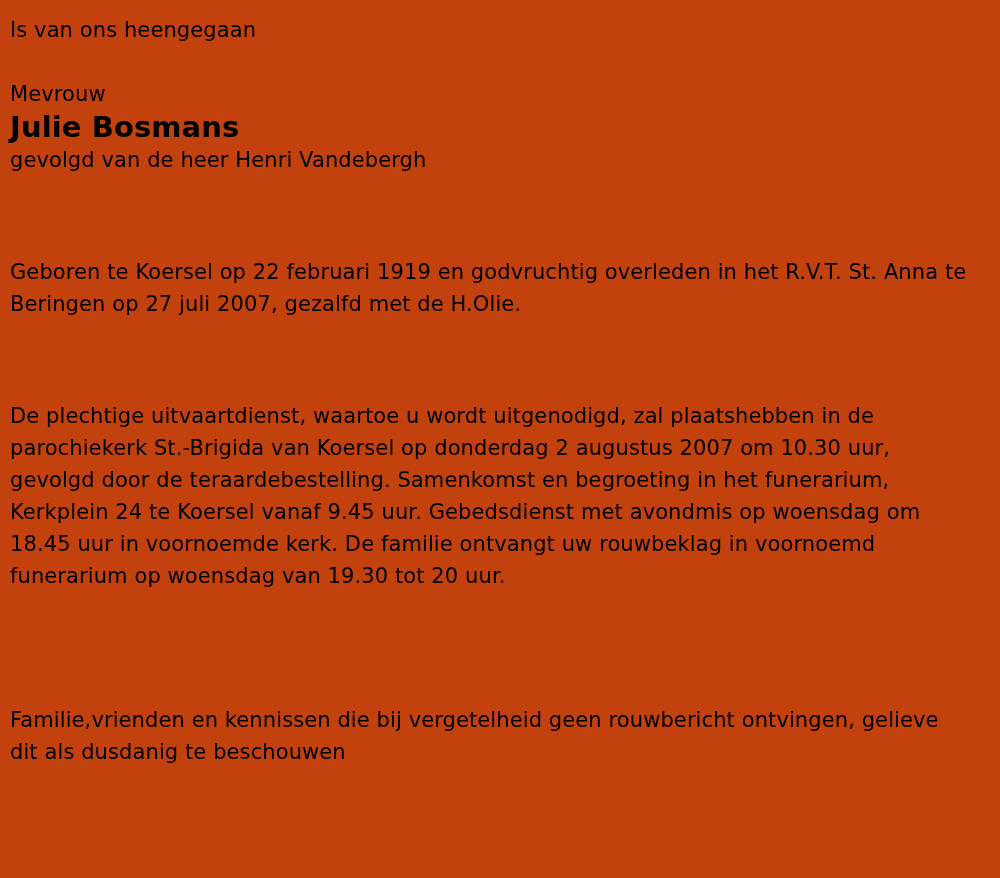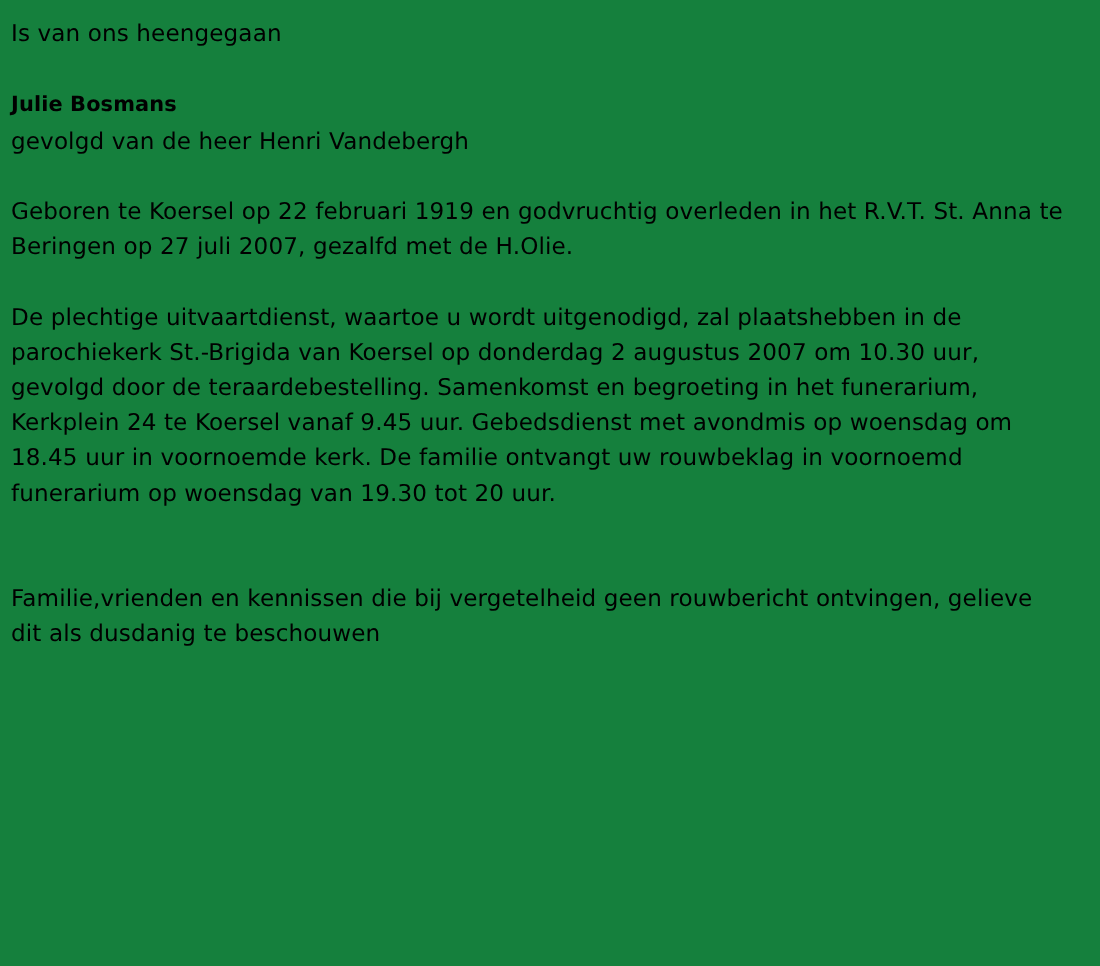--- a/index.html
+++ b/index.html
@@ -20,7 +20,7 @@
     width: 1000px;
     height: 878px;
     padding: 14px 30px 0 10px;
-    background: #15803d;
+    background: #c2410c;
   }
   .block {
     font-size: 21px;

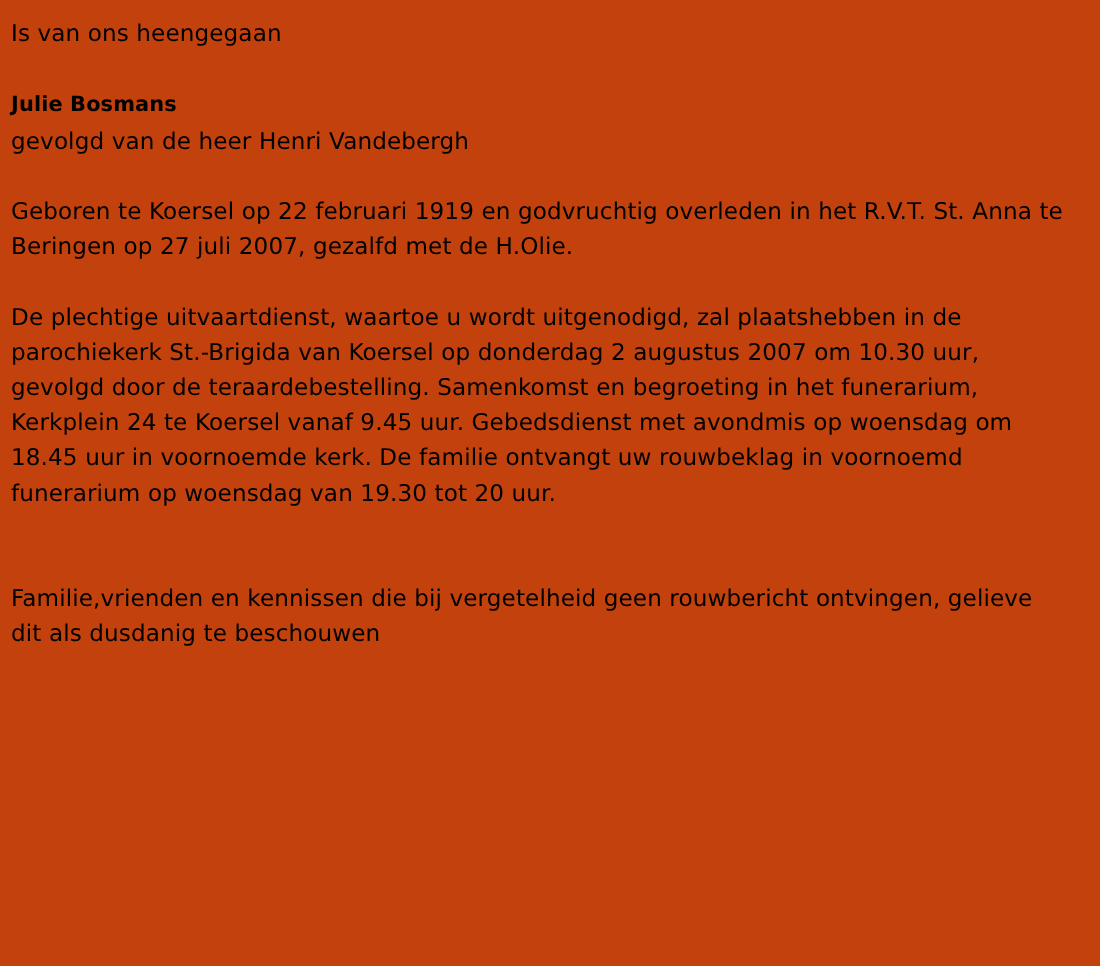--- a/index.html
+++ b/index.html
@@ -54,6 +54,7 @@
   <div class="spacer"></div>
 
   <div class="block">
+    <p>Mevrouw</p>
     <p class="name">Julie Bosmans</p>
     <p>gevolgd van de heer Henri Vandebergh</p>
   </div>

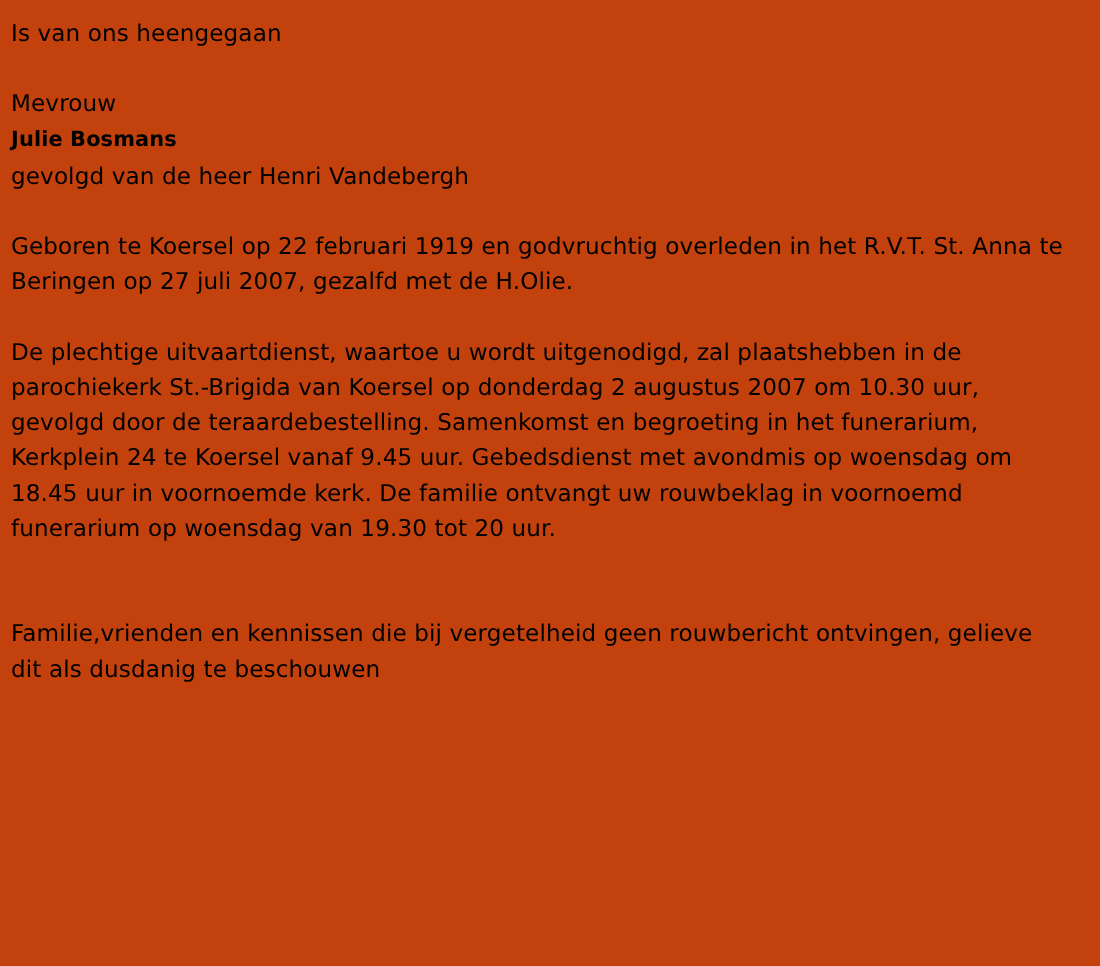--- a/index.html
+++ b/index.html
@@ -35,7 +35,7 @@
   }
   .name {
     font-weight: bold;
-    font-size: 19px;
+    font-size: 29px;
     line-height: 34px;
   }
   .paragraph {

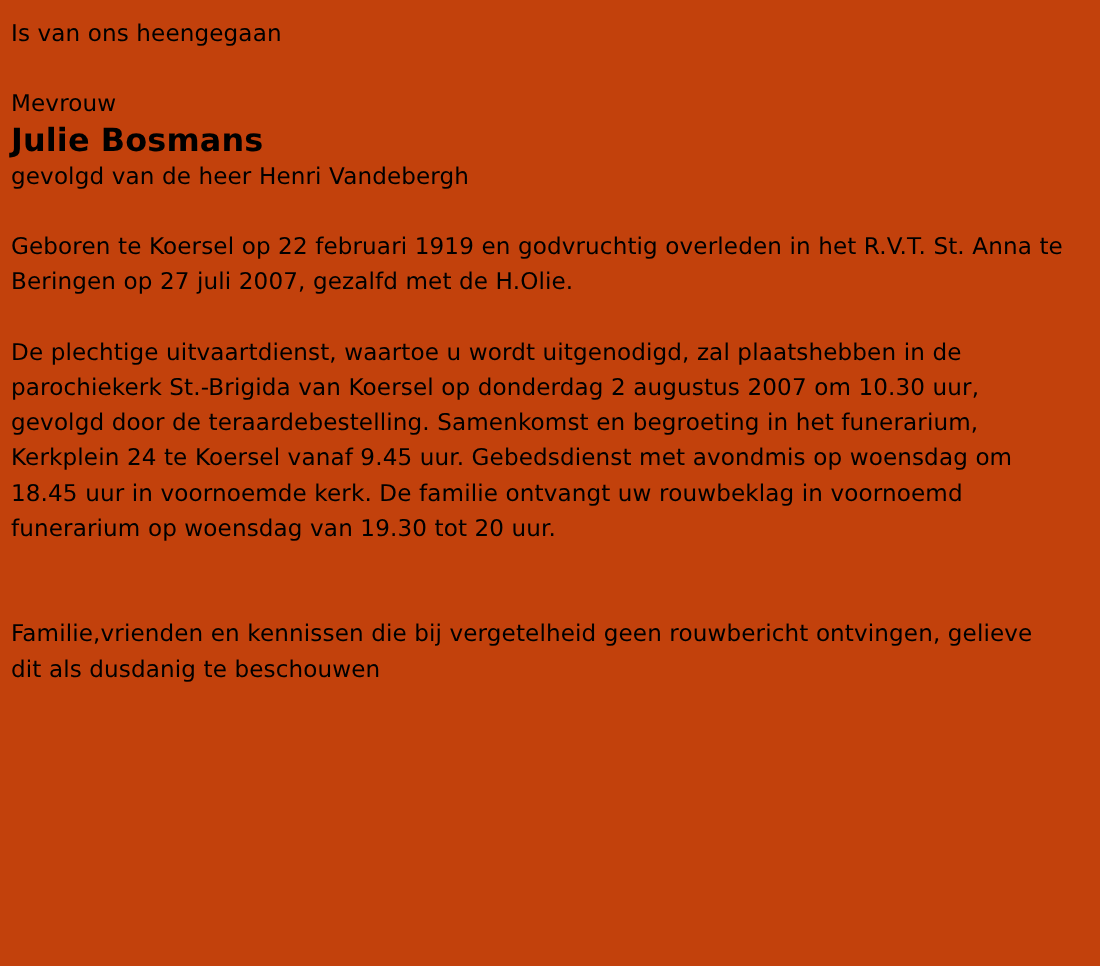--- a/index.html
+++ b/index.html
@@ -40,6 +40,7 @@
   }
   .paragraph {
     max-width: 980px;
+    margin-top: 48px;
   }
 </style>
 </head>

